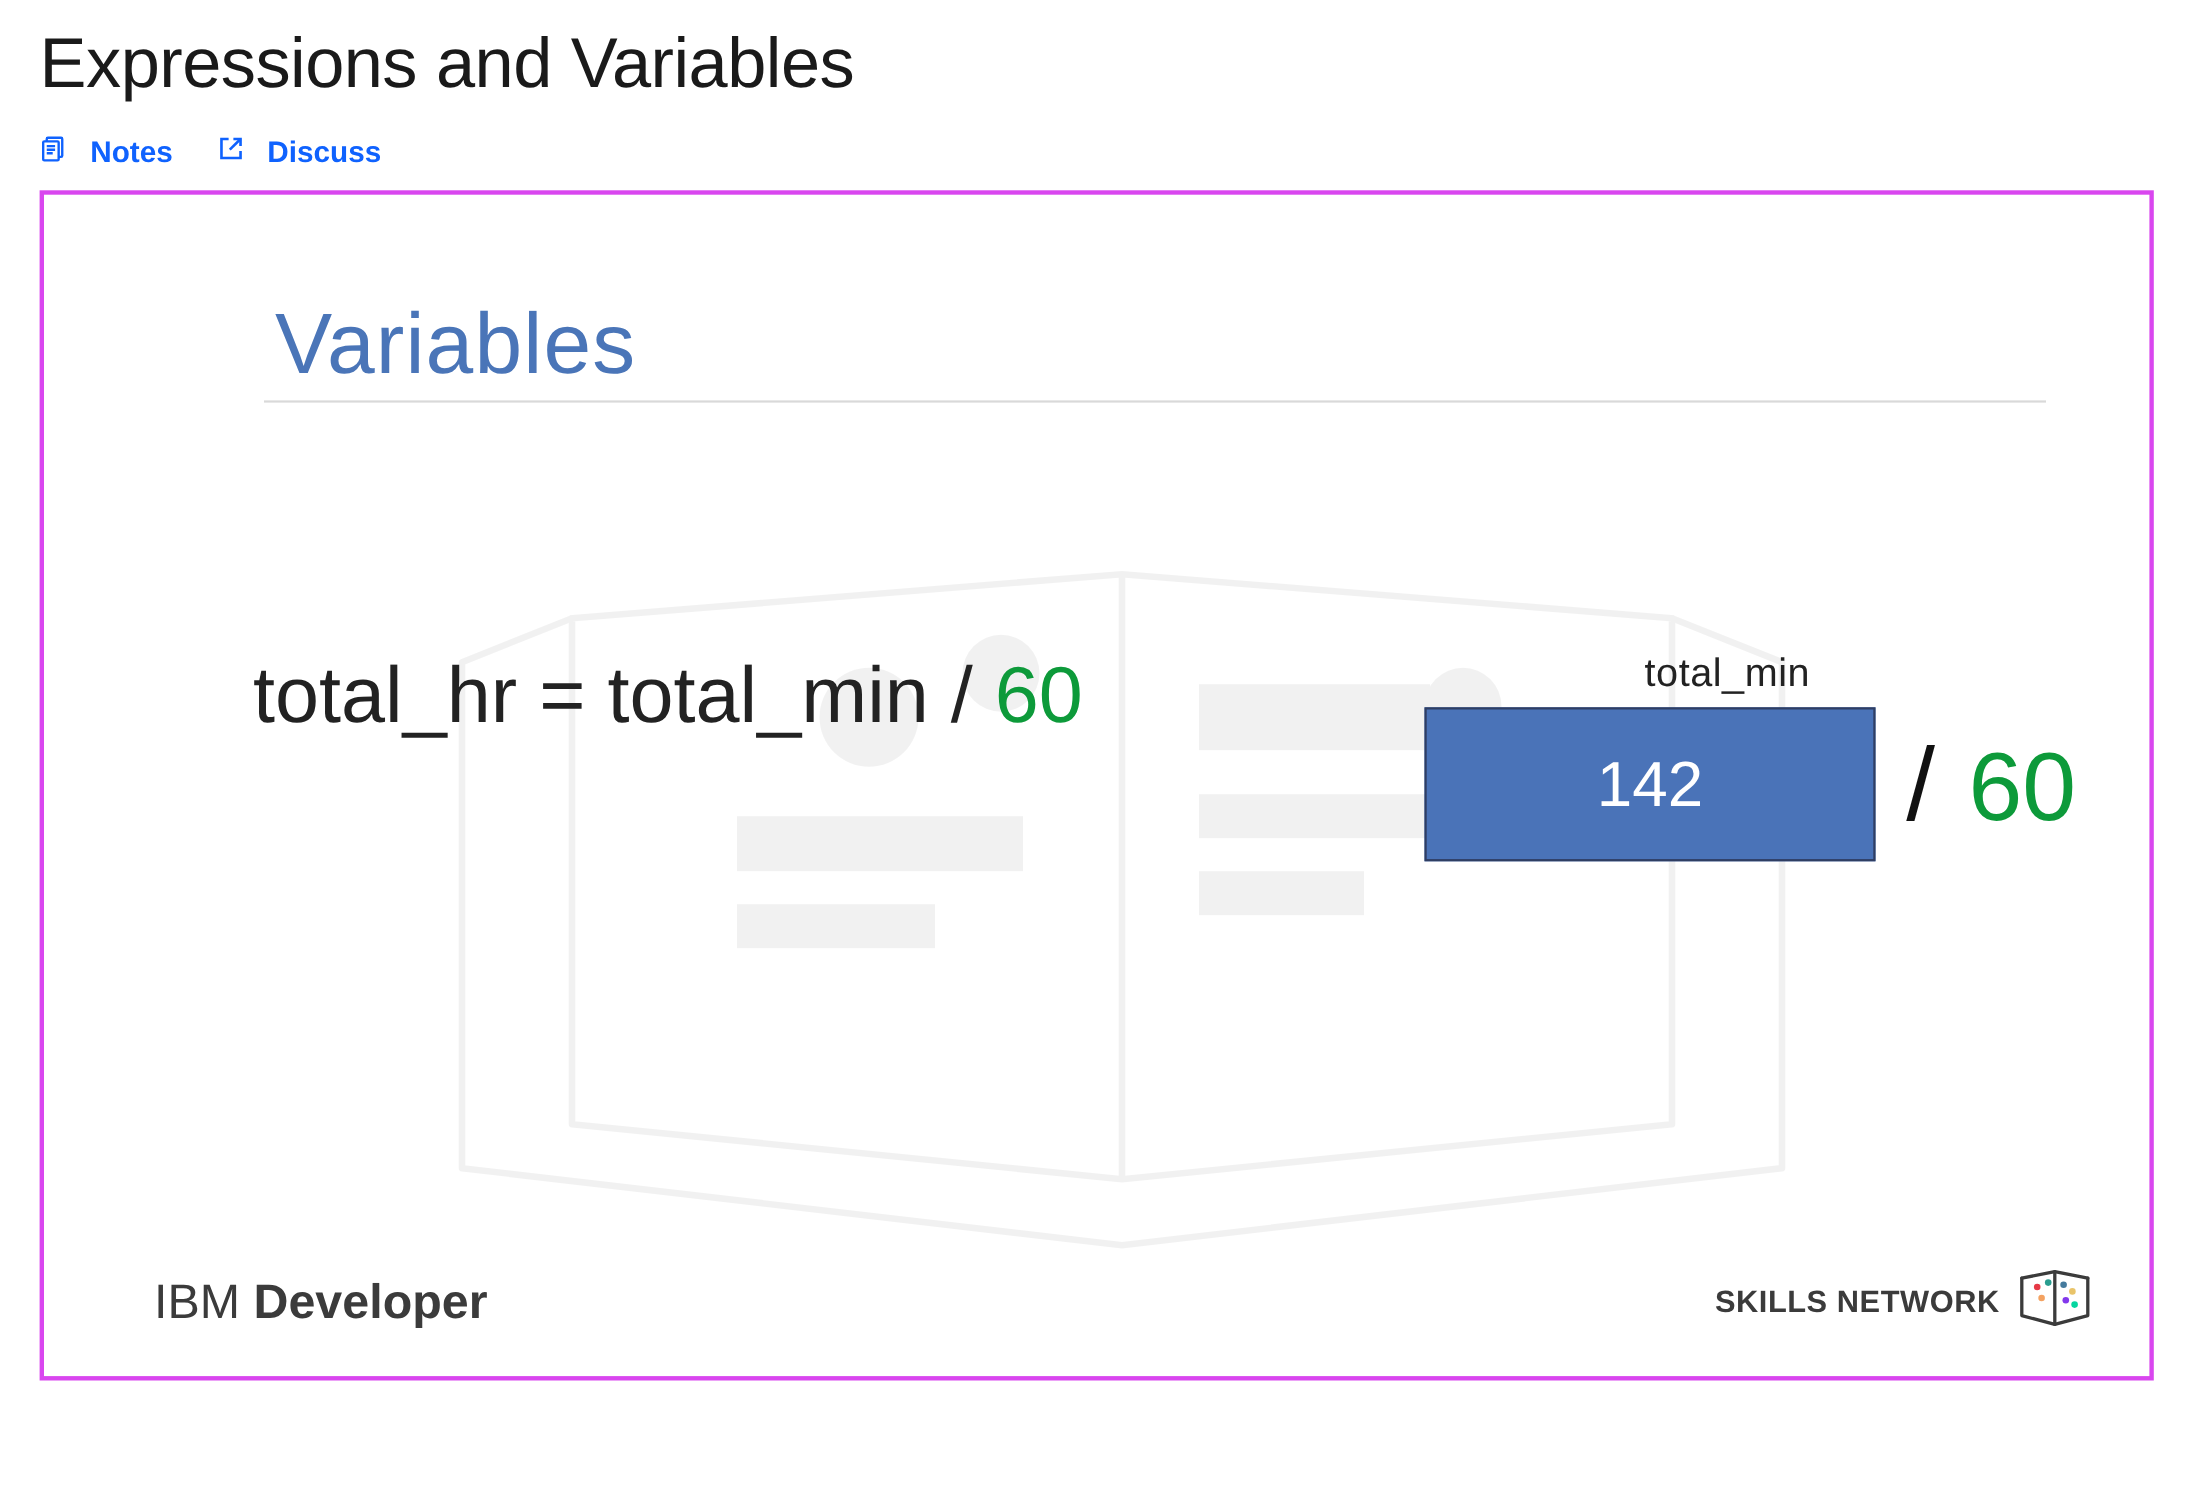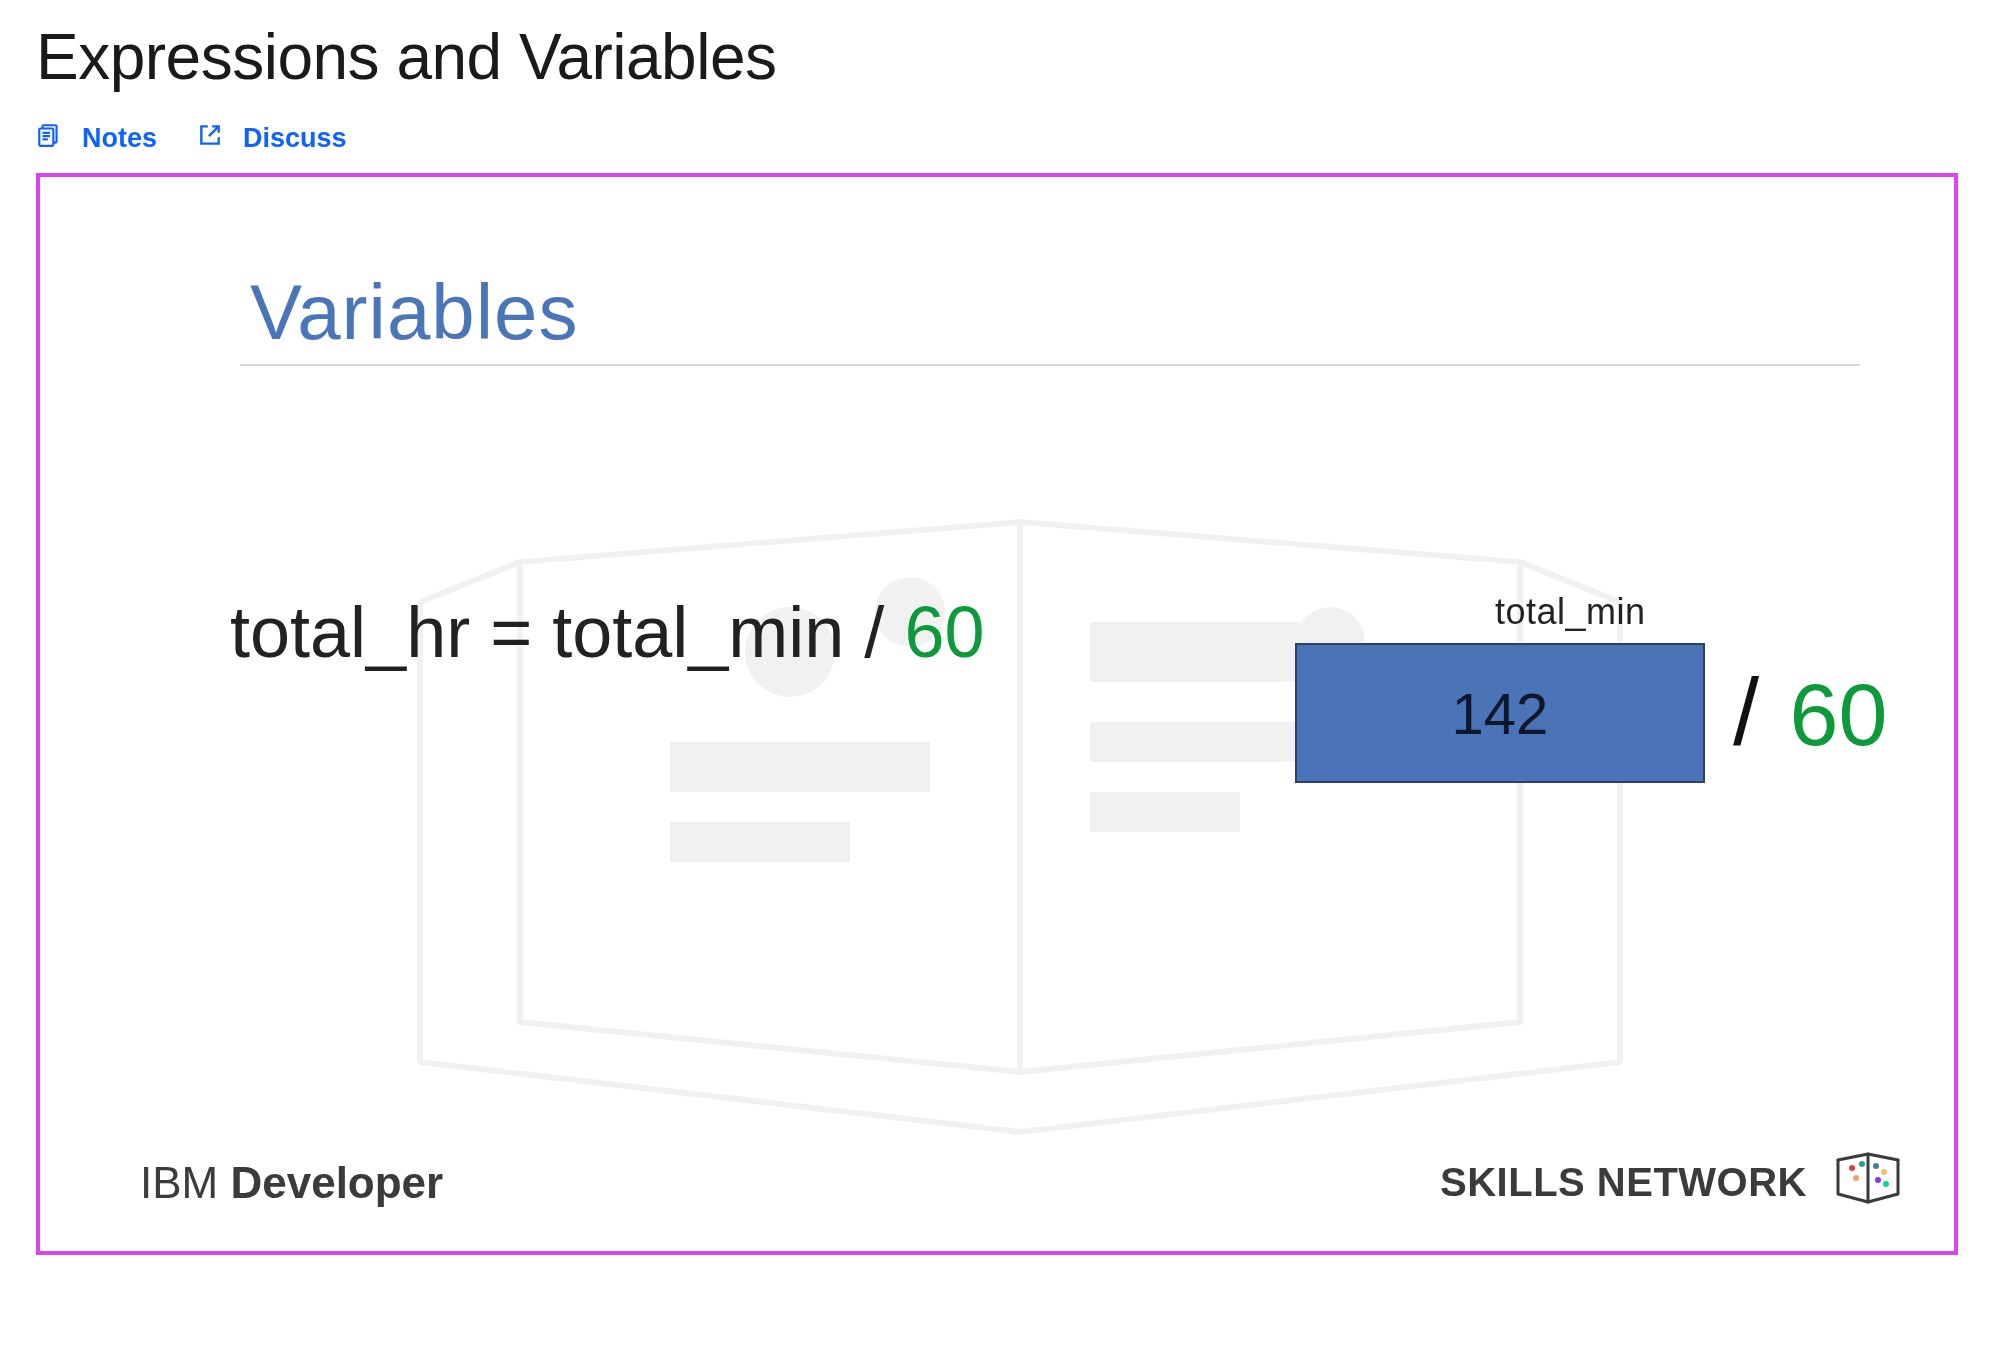--- a/index.html
+++ b/index.html
@@ -126,7 +126,7 @@
       display: flex;
       align-items: center;
       justify-content: center;
-      color: #0f172a;
+      color: #ffffff;
       font-family: "Segoe UI", Helvetica, Arial, sans-serif;
       font-size: 58px;
       font-weight: 400;

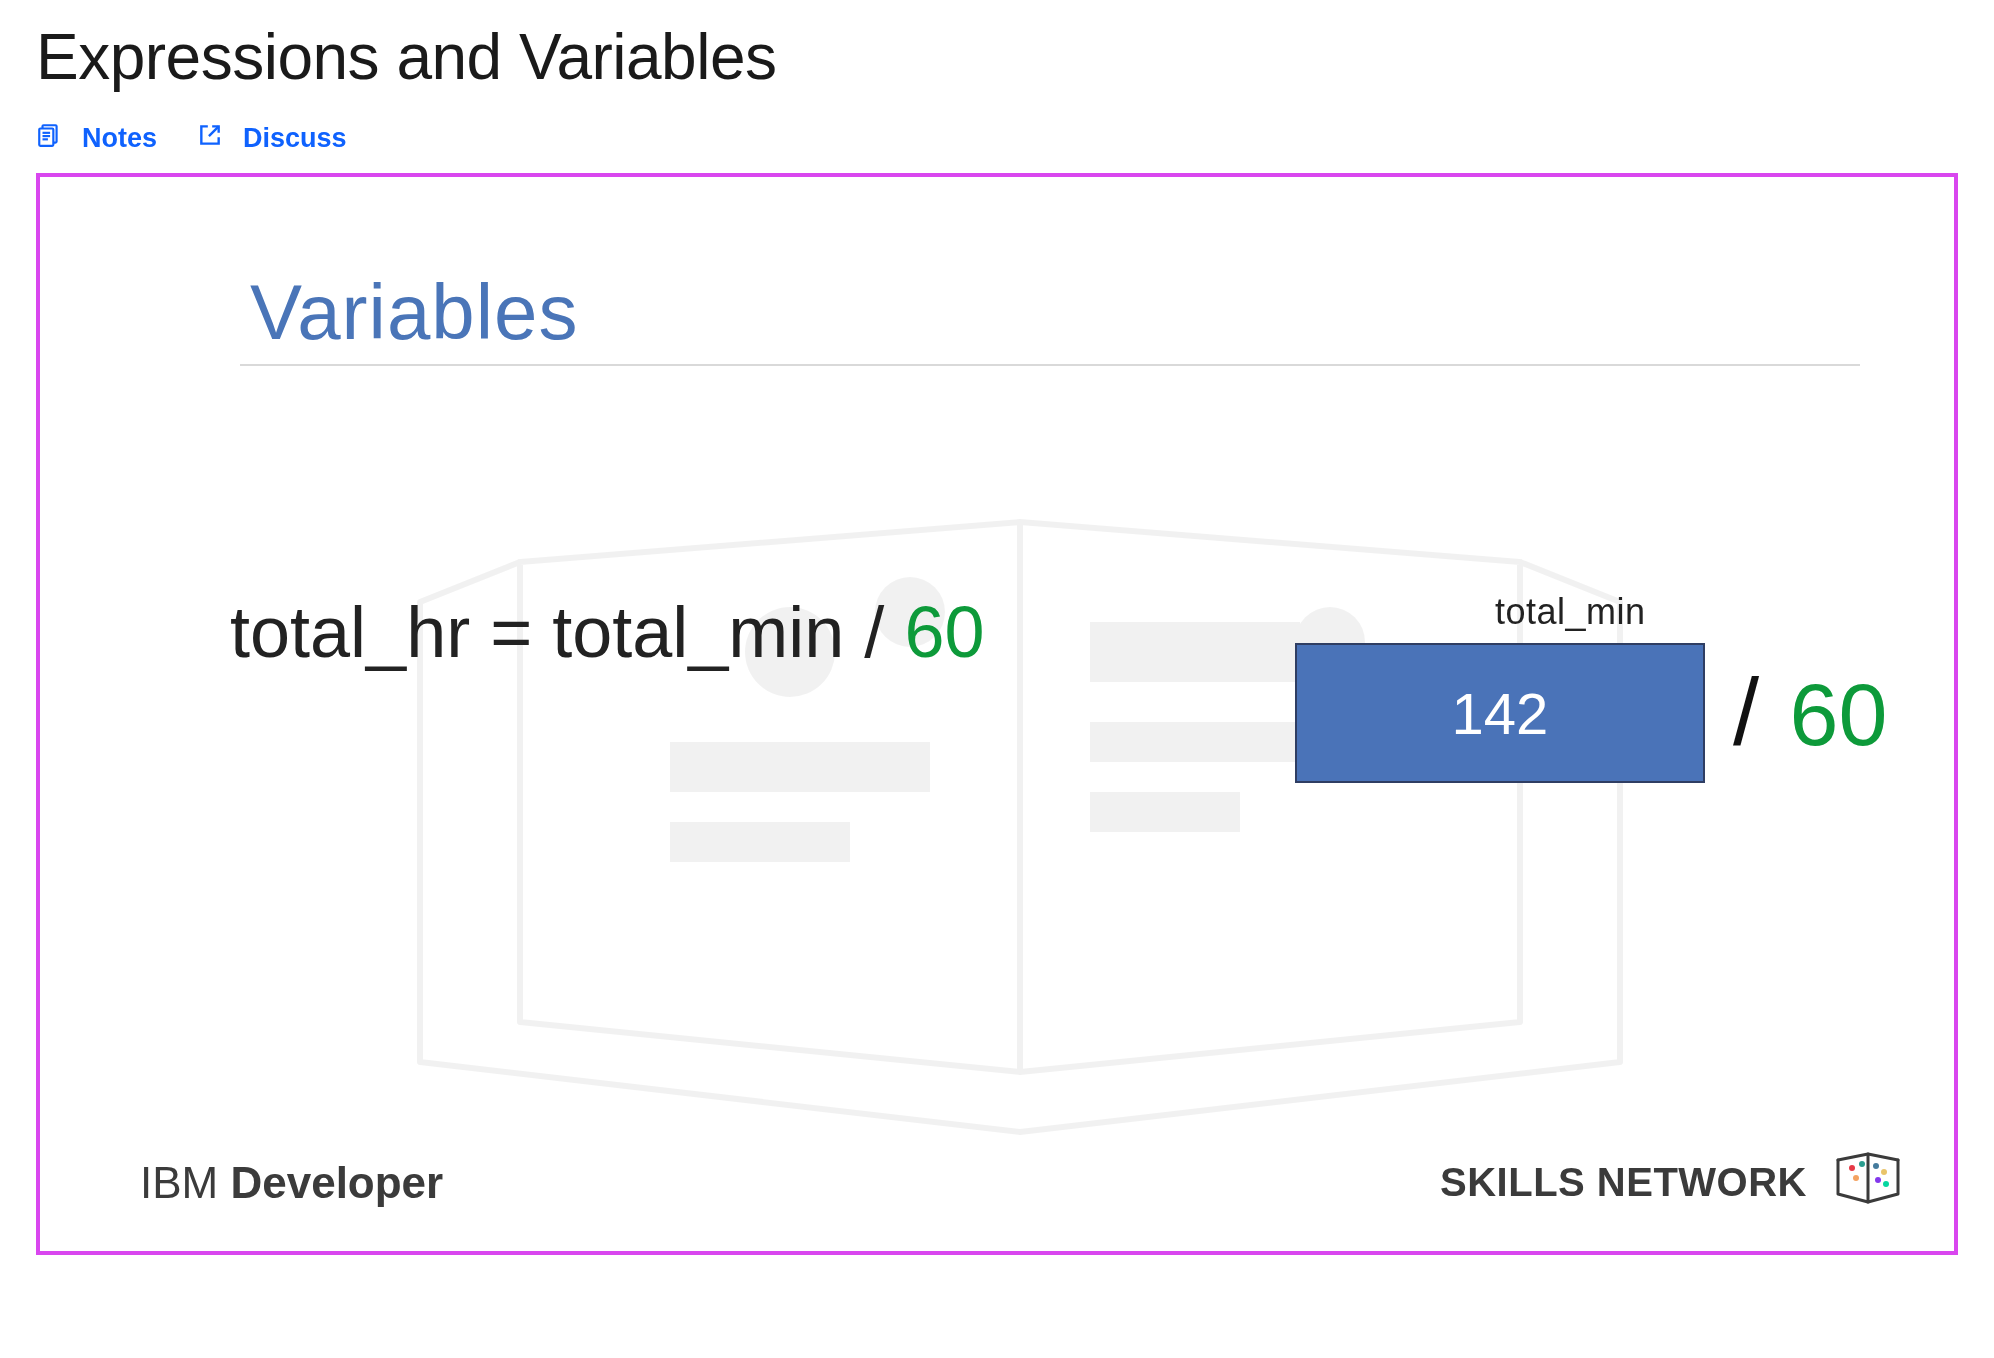--- a/index.html
+++ b/index.html
@@ -166,9 +166,9 @@
     .footer-right {
       display: flex;
       align-items: center;
-      gap: 25px;
-      font-family: "Segoe UI", Helvetica, Arial, sans-serif;
-      font-size: 40px;
+      gap: 14px;
+      font-family: "Segoe UI", Helvetica, Arial, sans-serif;
+      font-size: 28px;
       font-weight: 700;
       color: #3b3b3b;
       letter-spacing: 0.5px;

